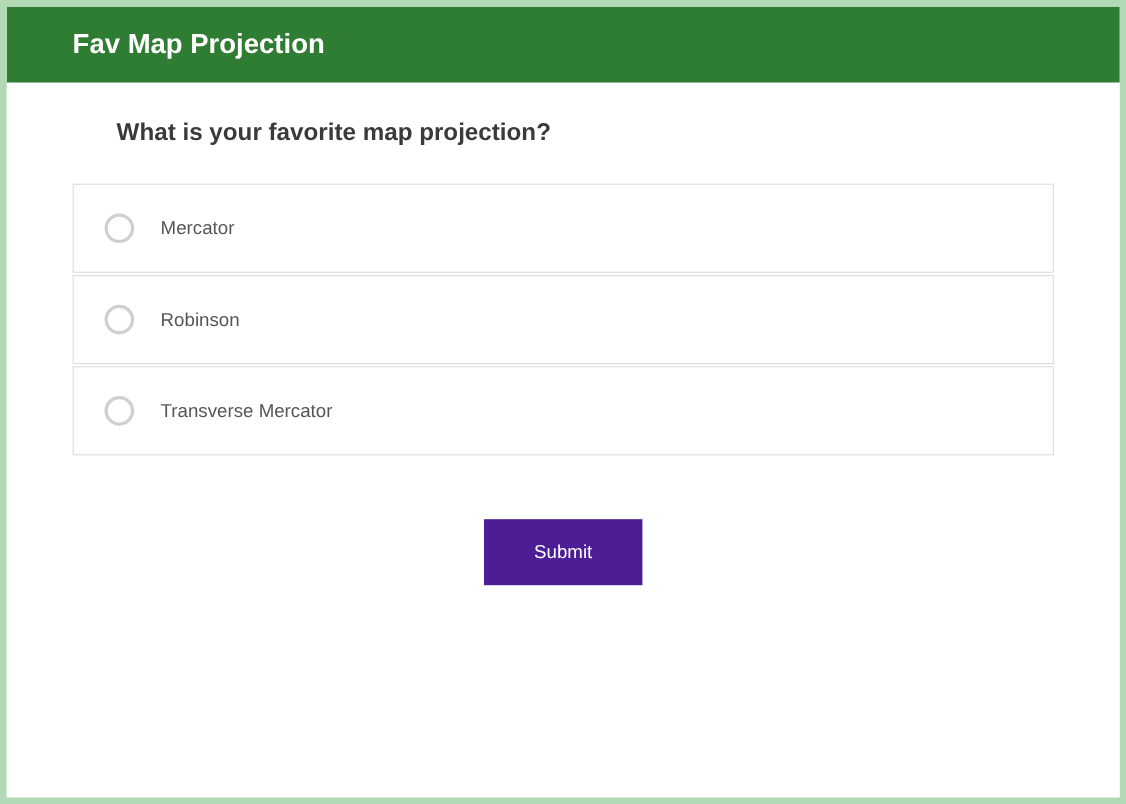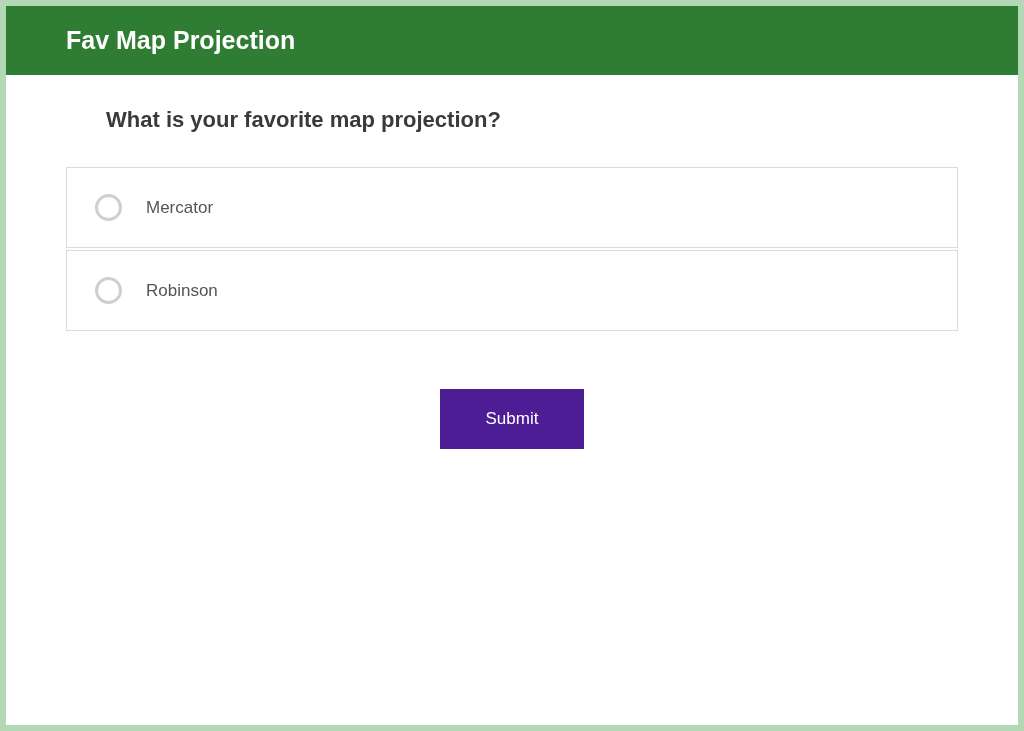--- a/index.html
+++ b/index.html
@@ -105,6 +105,10 @@
         <span class="radio-circle"></span>
         <span class="option-label">Robinson</span>
       </div>
+      <div class="option-item">
+        <span class="radio-circle"></span>
+        <span class="option-label">Transverse Mercator</span>
+      </div>
     </div>
 
     <div class="submit-section">

